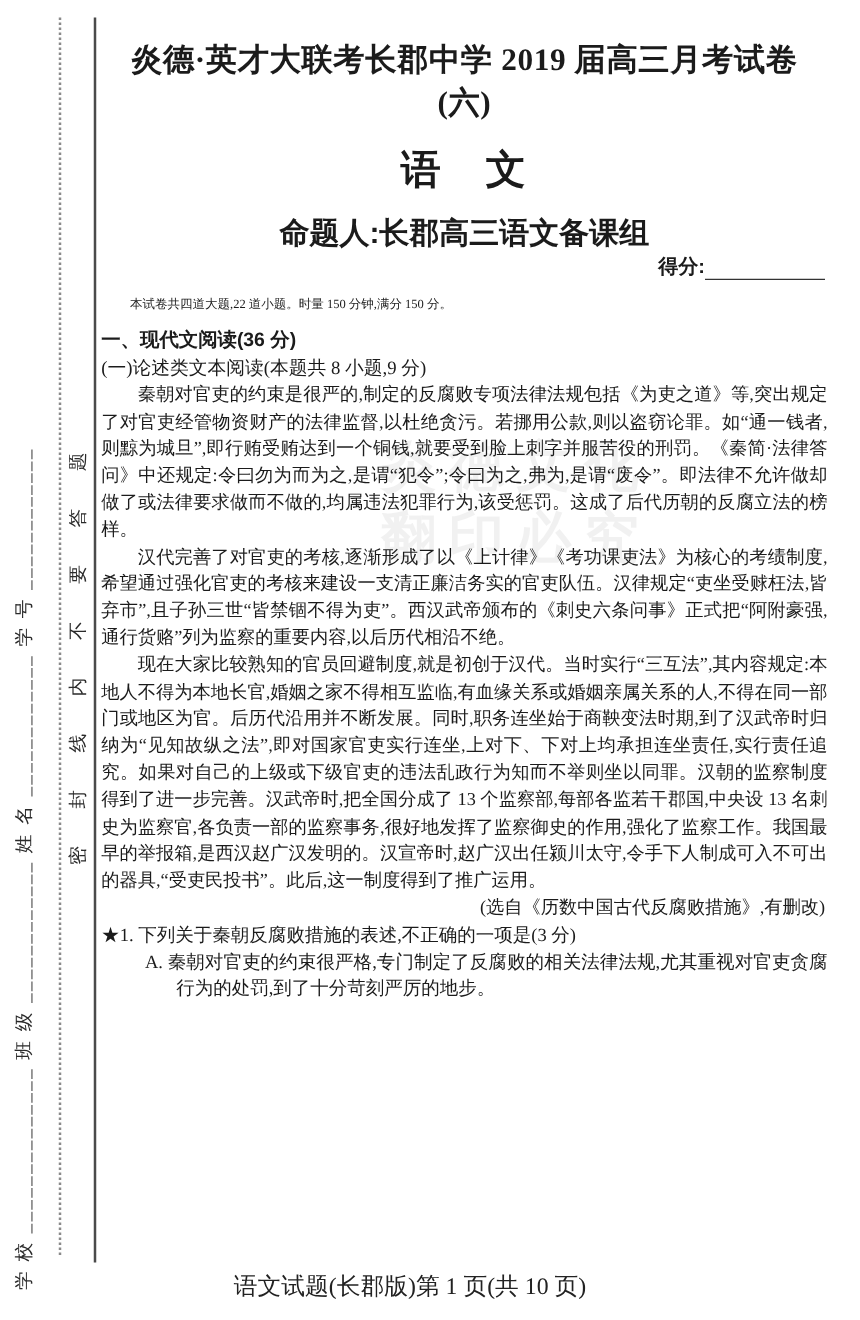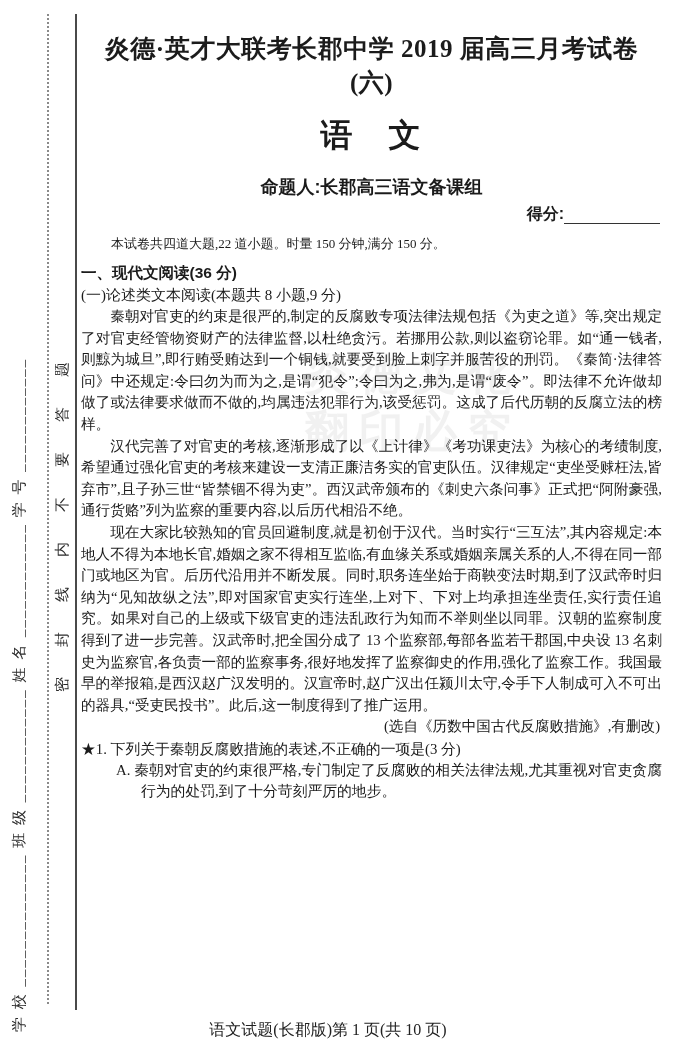--- a/index.html
+++ b/index.html
@@ -36,7 +36,7 @@
     font-family:"Liberation Sans","DejaVu Sans",sans-serif; letter-spacing:2px;
   }
   .setter-line {
-    margin-top:21px; font-size:18px; line-height:24px; text-align:center; font-weight:bold;
+    margin-top:21px; font-size:24px; line-height:24px; text-align:center; font-weight:bold;
     font-family:"Liberation Sans","DejaVu Sans",sans-serif;
   }
   .score-row { margin-top:5px; text-align:right; font-size:16px; line-height:20px;

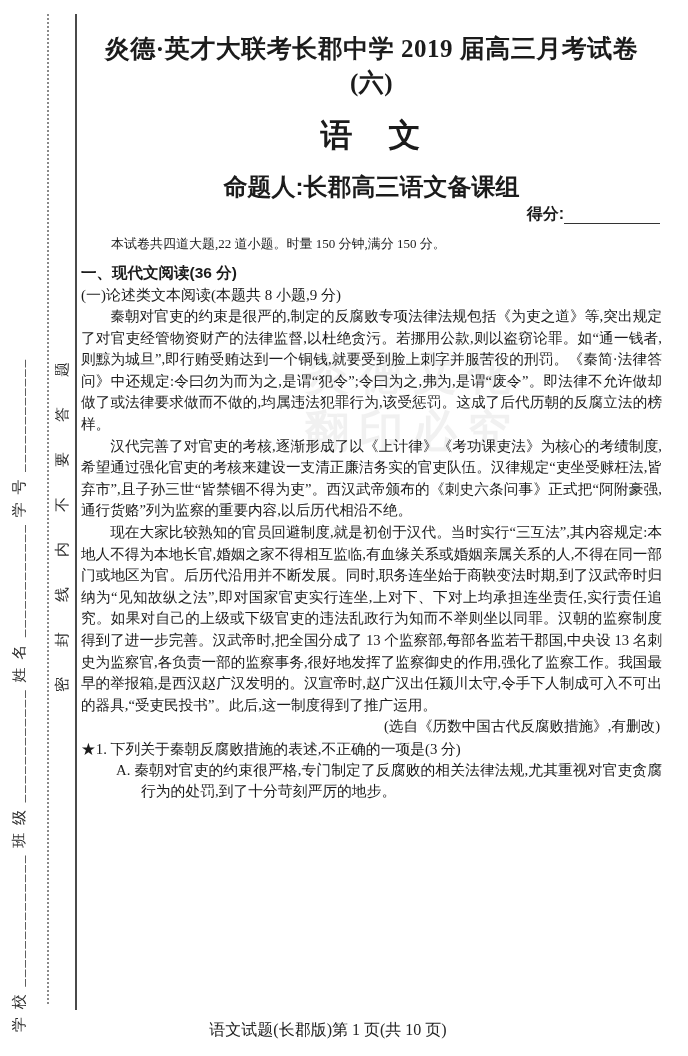--- a/index.html
+++ b/index.html
@@ -42,7 +42,7 @@
   .score-row { margin-top:5px; text-align:right; font-size:16px; line-height:20px;
     font-weight:bold; font-family:"Liberation Sans","DejaVu Sans",sans-serif; padding-right:2px; }
   .score-blank { display:inline-block; width:96px; height:14px; border-bottom:1.5px solid #333; vertical-align:bottom; }
-  .paper-info { margin-top:9px; font-size:13px; line-height:21px; text-indent:2.3em; }
+  .paper-info { margin-top:9px; font-size:10px; line-height:21px; text-indent:2.3em; }
   .sec-heading { margin-top:8px; font-size:15.5px; line-height:22px; font-weight:bold;
     font-family:"Liberation Sans","DejaVu Sans",sans-serif; }
   .sec-sub { font-size:15px; line-height:22px; }

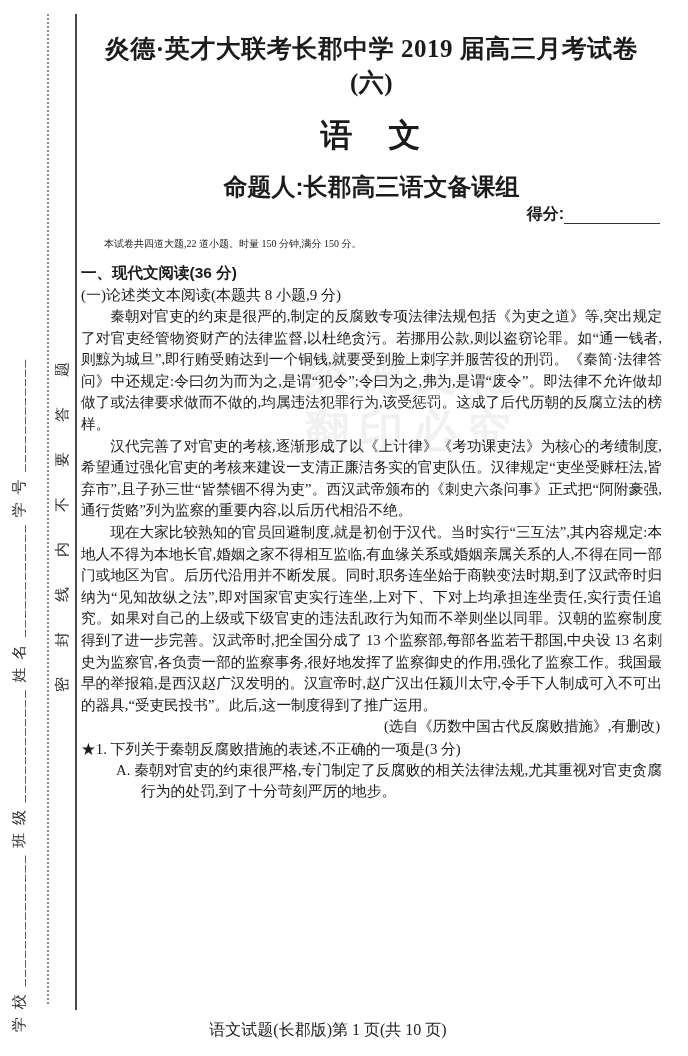--- a/index.html
+++ b/index.html
@@ -54,7 +54,7 @@
   .q-stem { font-size:14.8px; line-height:22px; }
   .q-option { font-size:14.8px; line-height:21.6px; padding-left:60px; text-indent:-25px; text-align:justify; }
   .footer { position:absolute; left:0; top:1020px; width:656px; text-align:center;
-    font-size:16px; line-height:20px; color:#222; }
+    font-size:19px; line-height:20px; color:#222; }
 </style>
 </head>
 <body>

